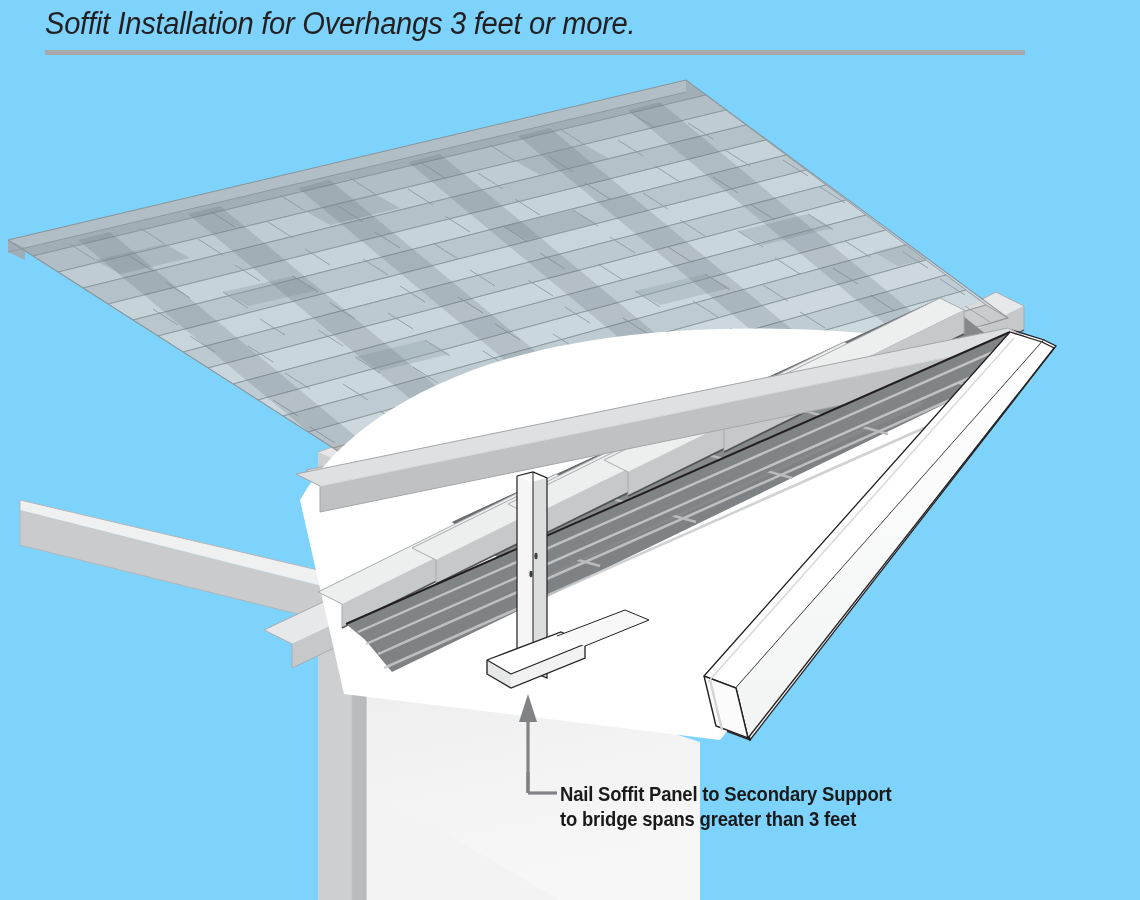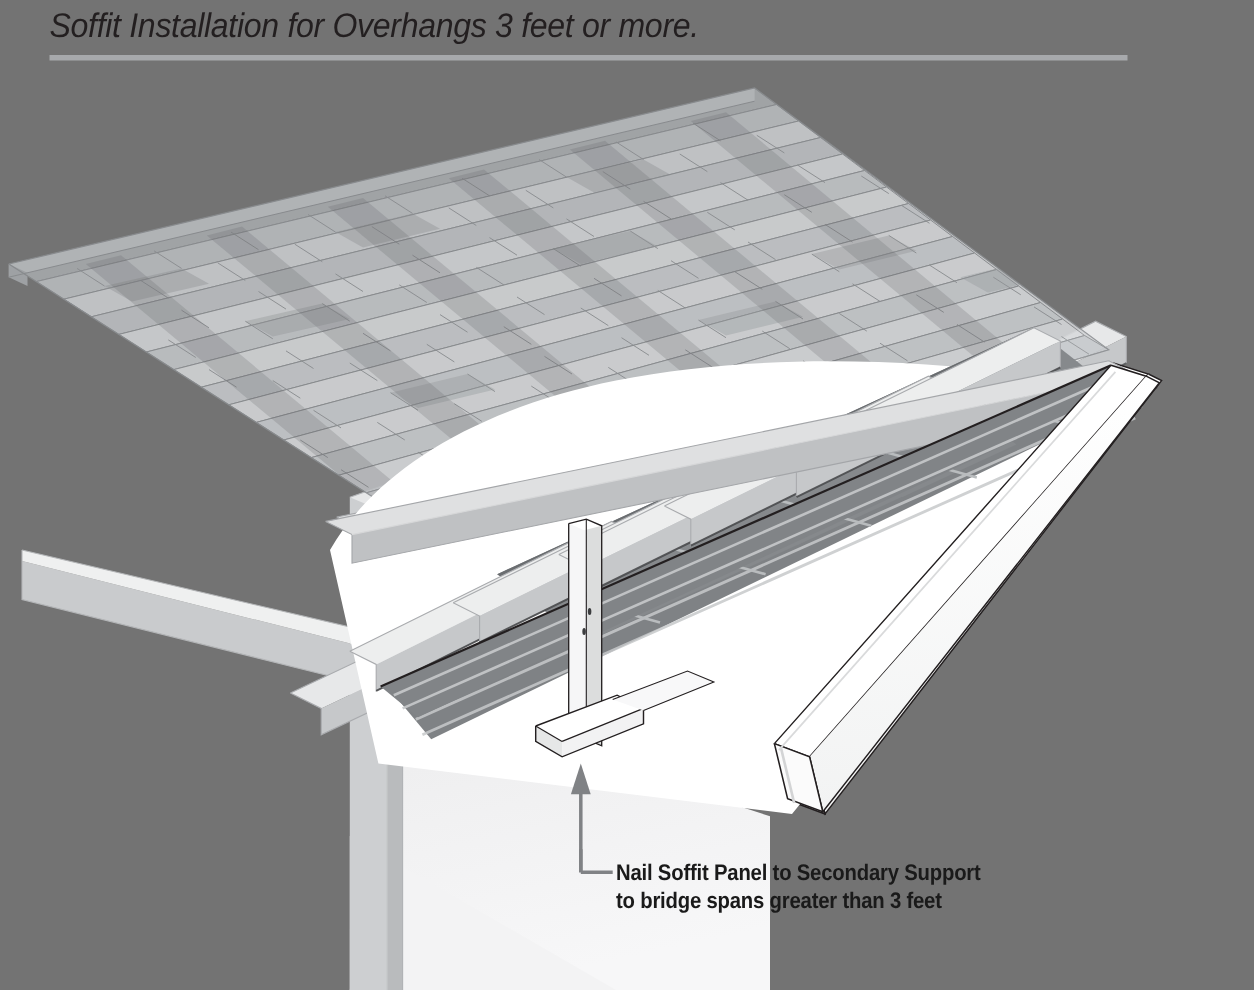--- a/index.html
+++ b/index.html
@@ -18,7 +18,7 @@
     position: relative;
     width: 1140px;
     height: 900px;
-    background: #737373;
+    background: #7dd3fc;
   }
   .title-text {
     position: absolute;

